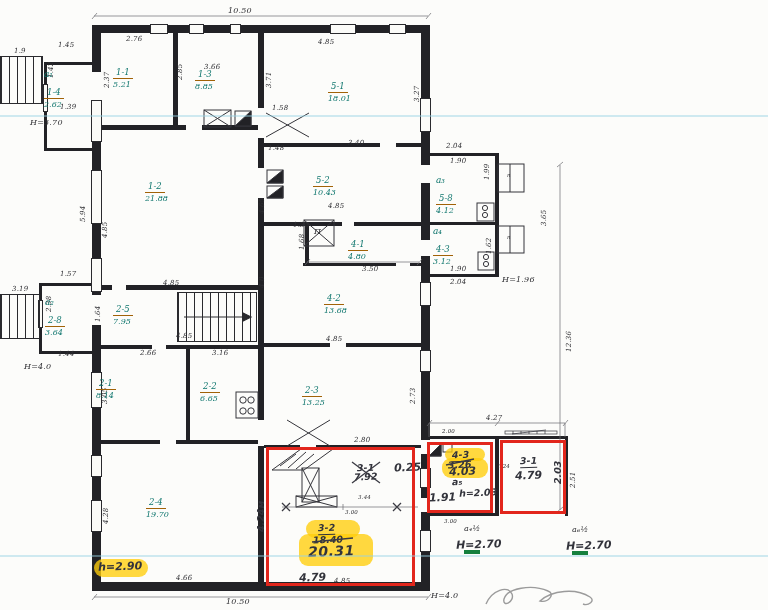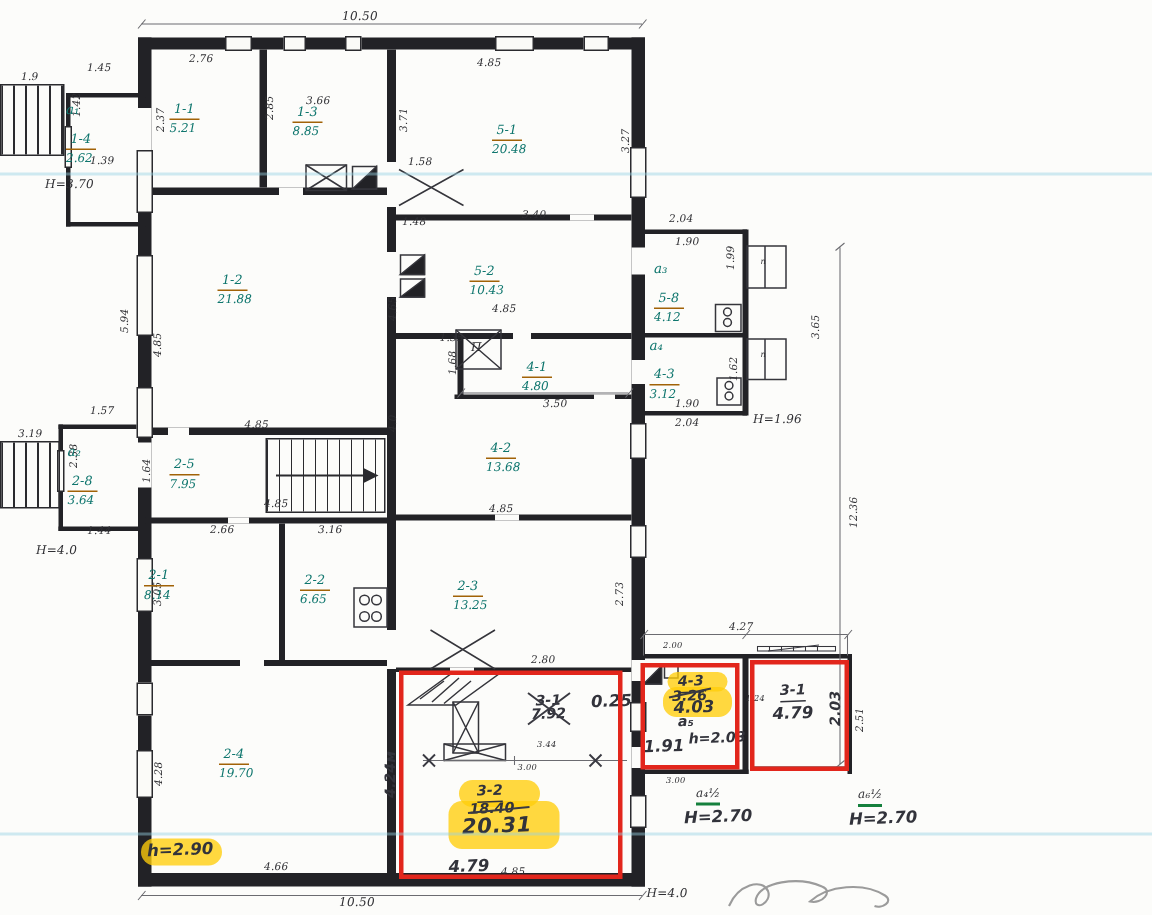--- a/index.html
+++ b/index.html
@@ -300,7 +300,7 @@
     <div class="room" style="left: 44px; top: 70px; position: absolute;"><div class="letter">a₁</div><div class="num">1-4</div><div class="area">2.62</div></div>
     <div class="room" style="left: 113px; top: 60px; position: absolute;"><div class="num">1-1</div><div class="area">5.21</div></div>
     <div class="room" style="left: 195px; top: 62px; position: absolute;"><div class="num">1-3</div><div class="area">8.85</div></div>
-    <div class="room" style="left: 328px; top: 74px; position: absolute;"><div class="num">5-1</div><div class="area">20.48</div></div>
+    <div class="room" style="left: 328px; top: 74px; position: absolute;"><div class="num">5-1</div><div class="area">18.01</div></div>
     <div class="room" style="left: 145px; top: 174px; position: absolute;"><div class="num">1-2</div><div class="area">21.88</div></div>
     <div class="room" style="left: 313px; top: 168px; position: absolute;"><div class="num">5-2</div><div class="area">10.43</div></div>
     <div class="room" style="left: 436px; top: 176px; position: absolute;"><div class="letter">a₃</div><div class="num">5-8</div><div class="area">4.12</div></div>

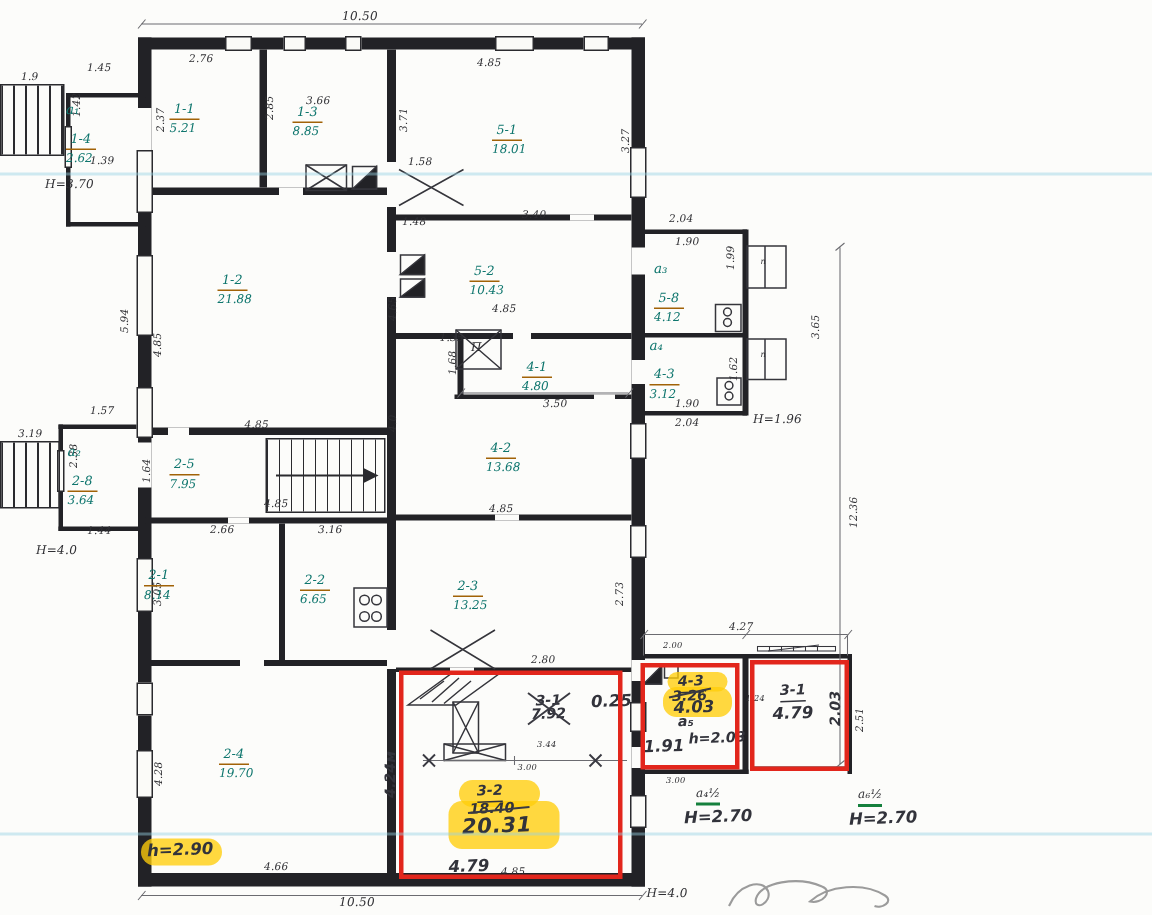--- a/index.html
+++ b/index.html
@@ -15,7 +15,7 @@
   .d8{font-size:8px}
   .d6{font-size:5.5px}
   .rot{transform:rotate(-90deg);transform-origin:left top}
-  .u{border-bottom:2px solid #15803d;padding-bottom:2px}
+  .u{border-bottom:4px solid #15803d;padding-bottom:17px}
   .room{position:absolute;width:44px;text-align:left;color:#0f766e;z-index:5}
   .room .letter{font:italic 9px/1.1 "DejaVu Serif",serif}
   .room .num{display:inline-block;font:italic 8.5px/1.2 "DejaVu Serif",serif;

